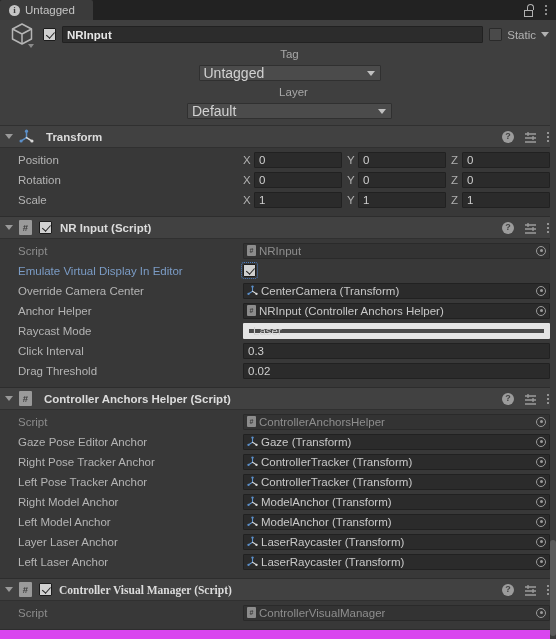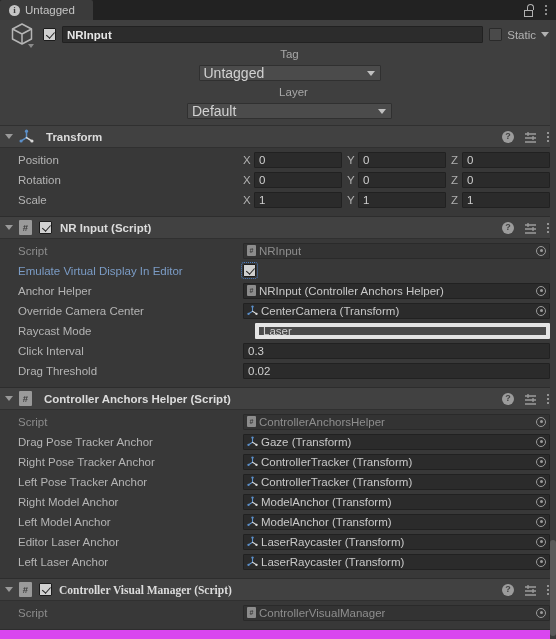--- a/index.html
+++ b/index.html
@@ -431,18 +431,6 @@
             </div>
           </div>
           <div class="prow">
-            <div class="plabel">Anchor Helper</div>
-            <div class="pfield">
-              <div class="objfield">
-                <span class="mini-script">#</span>
-                <span class="otext">NRInput (Controller Anchors Helper)</span>
-                <span class="picker">
-                  <i></i>
-                </span>
-              </div>
-            </div>
-          </div>
-          <div class="prow">
             <div class="plabel">Override Camera Center</div>
             <div class="pfield">
               <div class="objfield">
@@ -455,6 +443,18 @@
                     <circle cx="13.8" cy="12.8" r="1.7" fill="#d8d8d8"></circle>
                   </svg></span>
                 <span class="otext">CenterCamera (Transform)</span>
+                <span class="picker">
+                  <i></i>
+                </span>
+              </div>
+            </div>
+          </div>
+          <div class="prow">
+            <div class="plabel">Anchor Helper</div>
+            <div class="pfield">
+              <div class="objfield">
+                <span class="mini-script">#</span>
+                <span class="otext">NRInput (Controller Anchors Helper)</span>
                 <span class="picker">
                   <i></i>
                 </span>

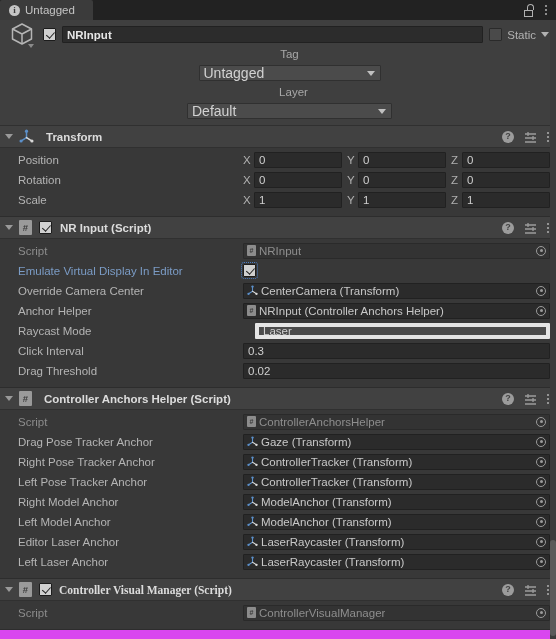--- a/index.html
+++ b/index.html
@@ -189,9 +189,9 @@
     box-sizing: border-box; color: #cfcfcf; font-size: 11.5px;
   }
   .enumfield {
-    flex: 1; height: 16px; background: #4b4b4b; border: 4px solid #e5e5e5;
+    flex: 1; height: 16px; background: #4b4b4b; border: 6px solid #e5e5e5;
     border-radius: 1px; display: flex; align-items: center; padding: 0 4px;
-    box-sizing: border-box; color: #d2d2d2; font-size: 11.5px; position: relative; margin-left: 12px;
+    box-sizing: border-box; color: #d2d2d2; font-size: 11.5px; position: relative;
   }
 
   

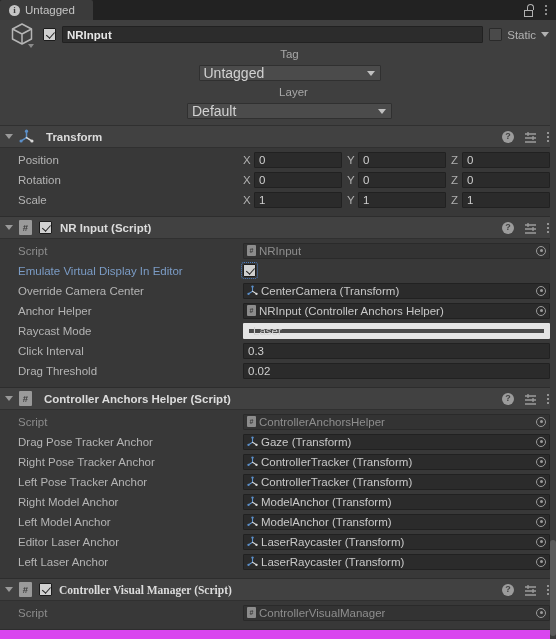--- a/index.html
+++ b/index.html
@@ -521,7 +521,7 @@
             </div>
           </div>
           <div class="prow">
-            <div class="plabel">Drag Pose Tracker Anchor</div>
+            <div class="plabel">Gaze Pose Editor Anchor</div>
             <div class="pfield">
               <div class="objfield">
                 <span class="mini-transform"><svg width="11" height="11" viewBox="0 0 16 16">

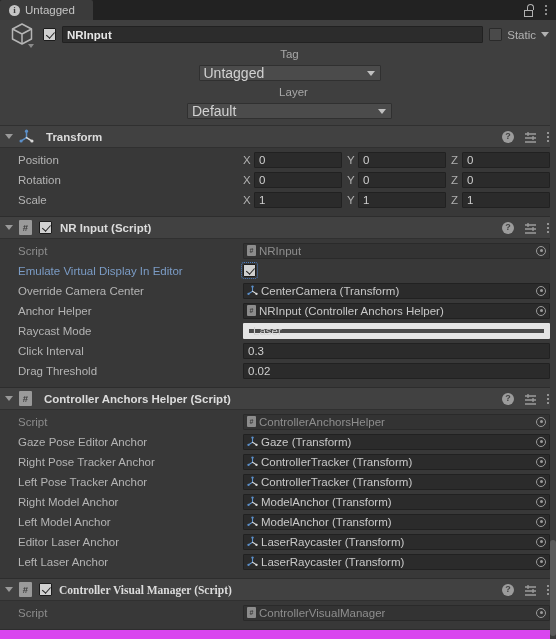--- a/index.html
+++ b/index.html
@@ -616,7 +616,7 @@
             </div>
           </div>
           <div class="prow">
-            <div class="plabel">Editor Laser Anchor</div>
+            <div class="plabel">Layer Laser Anchor</div>
             <div class="pfield">
               <div class="objfield">
                 <span class="mini-transform"><svg width="11" height="11" viewBox="0 0 16 16">

